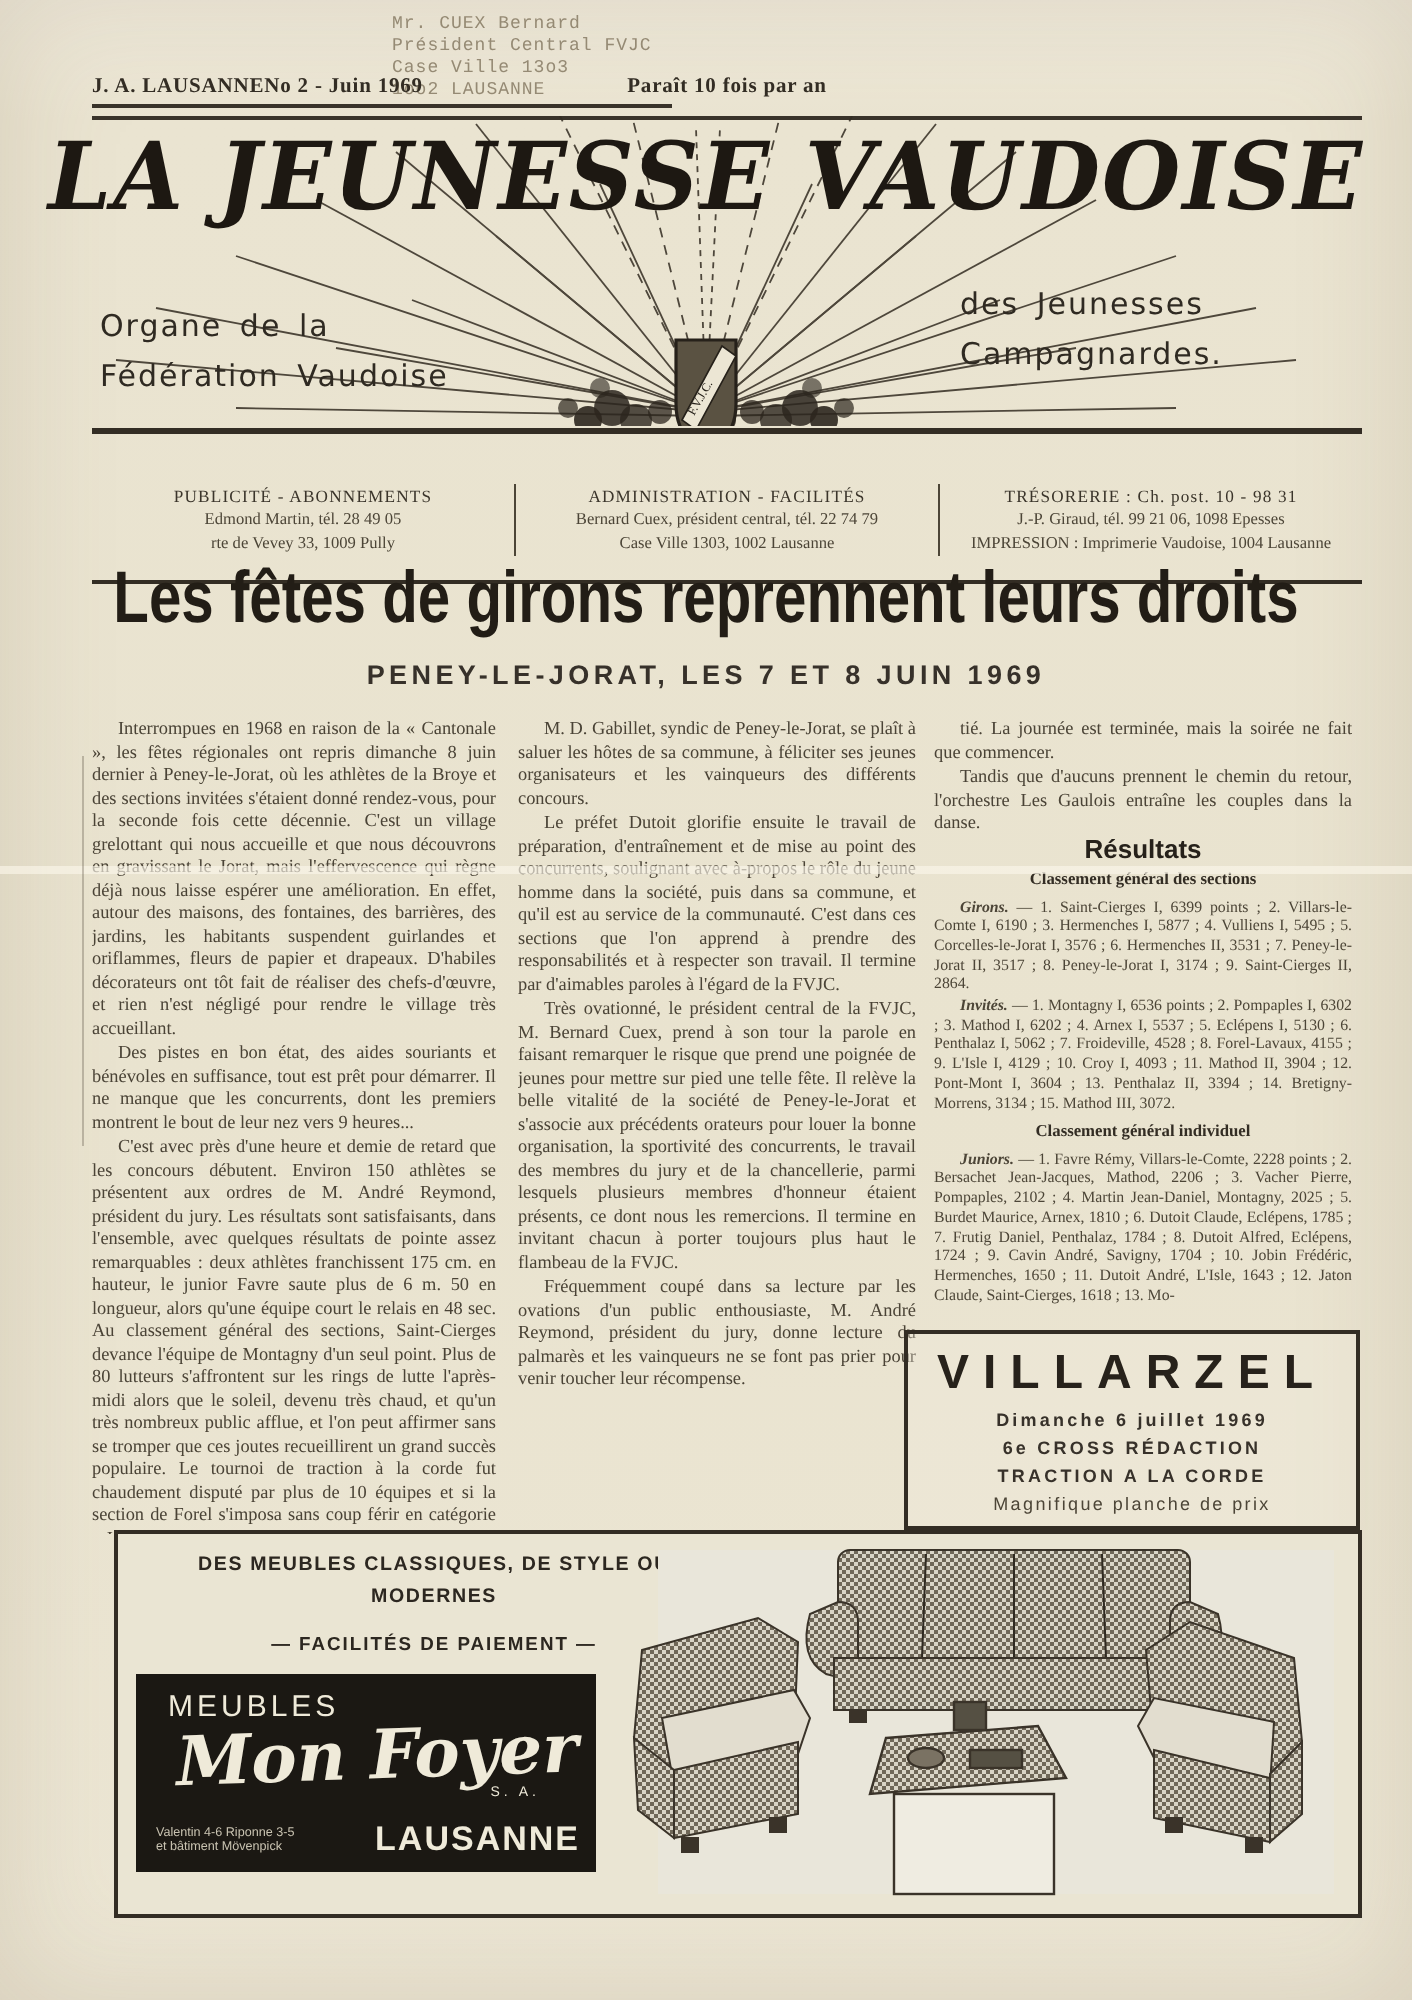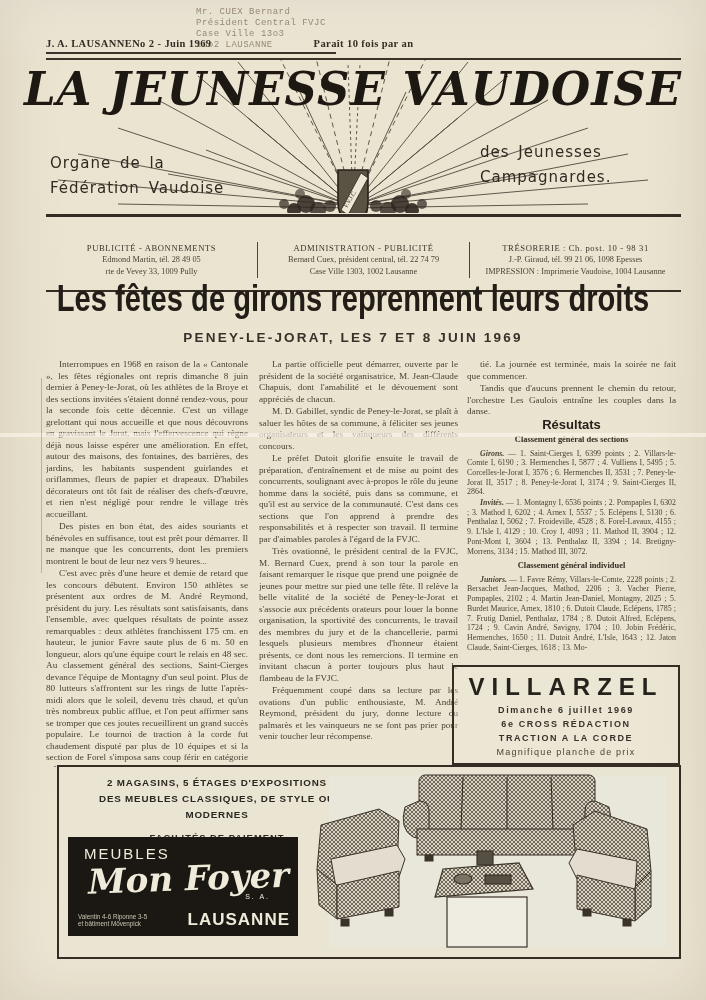--- a/index.html
+++ b/index.html
@@ -177,7 +177,7 @@
       <div>rte de Vevey 33, 1009 Pully</div>
     </div>
     <div class="cell">
-      <div class="h">ADMINISTRATION - PUBLICITÉ</div>
+      <div class="h">ADMINISTRATION - FACILITÉS</div>
       <div>Bernard Cuex, président central, tél. 22 74 79</div>
       <div>Case Ville 1303, 1002 Lausanne</div>
     </div>

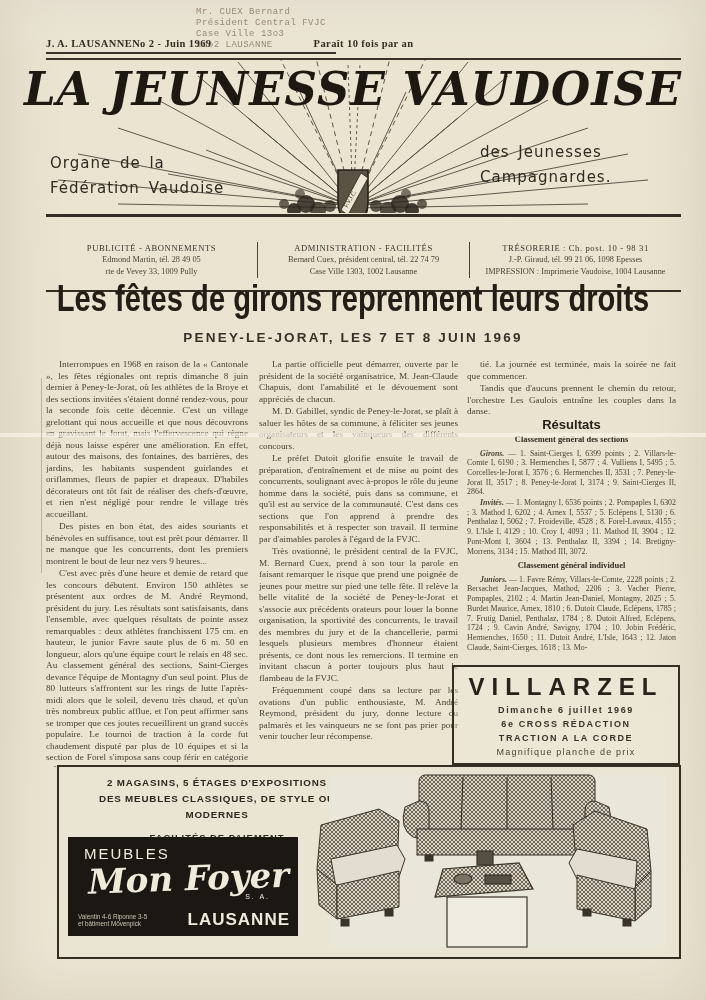--- a/index.html
+++ b/index.html
@@ -199,7 +199,6 @@
   </div>
 
   <div class="col col2">
-    <p>La partie officielle peut démarrer, ouverte par le président de la société organisatrice, M. Jean-Claude Chapuis, dont l'amabilité et le dévouement sont appréciés de chacun.</p>
     <p>M. D. Gabillet, syndic de Peney-le-Jorat, se plaît à saluer les hôtes de sa commune, à féliciter ses jeunes organisateurs et les vainqueurs des différents concours.</p>
     <p>Le préfet Dutoit glorifie ensuite le travail de préparation, d'entraînement et de mise au point des concurrents, soulignant avec à-propos le rôle du jeune homme dans la société, puis dans sa commune, et qu'il est au service de la communauté. C'est dans ces sections que l'on apprend à prendre des responsabilités et à respecter son travail. Il termine par d'aimables paroles à l'égard de la FVJC.</p>
     <p>Très ovationné, le président central de la FVJC, M. Bernard Cuex, prend à son tour la parole en faisant remarquer le risque que prend une poignée de jeunes pour mettre sur pied une telle fête. Il relève la belle vitalité de la société de Peney-le-Jorat et s'associe aux précédents orateurs pour louer la bonne organisation, la sportivité des concurrents, le travail des membres du jury et de la chancellerie, parmi lesquels plusieurs membres d'honneur étaient présents, ce dont nous les remercions. Il termine en invitant chacun à porter toujours plus haut le flambeau de la FVJC.</p>

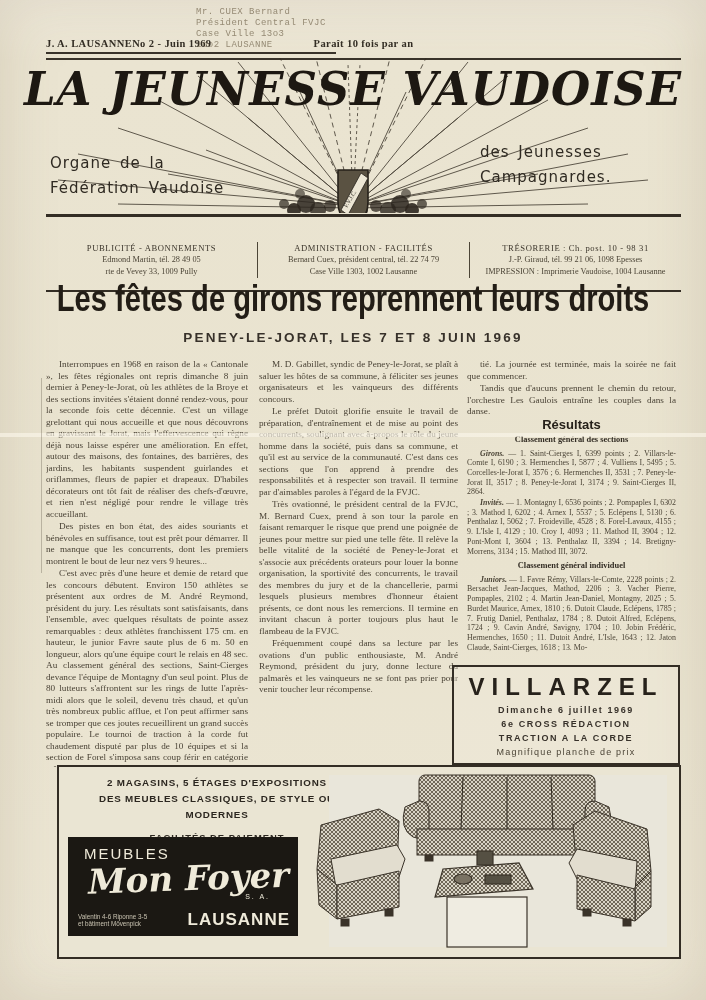--- a/index.html
+++ b/index.html
@@ -227,7 +227,6 @@
 
   <div class="bottom-ad">
     <div class="ba-text">
-      <div>2 MAGASINS, 5 ÉTAGES D'EXPOSITIONS</div>
       <div>DES MEUBLES CLASSIQUES, DE STYLE OU</div>
       <div>MODERNES</div>
       <div class="ba-pay">— FACILITÉS DE PAIEMENT —</div>

